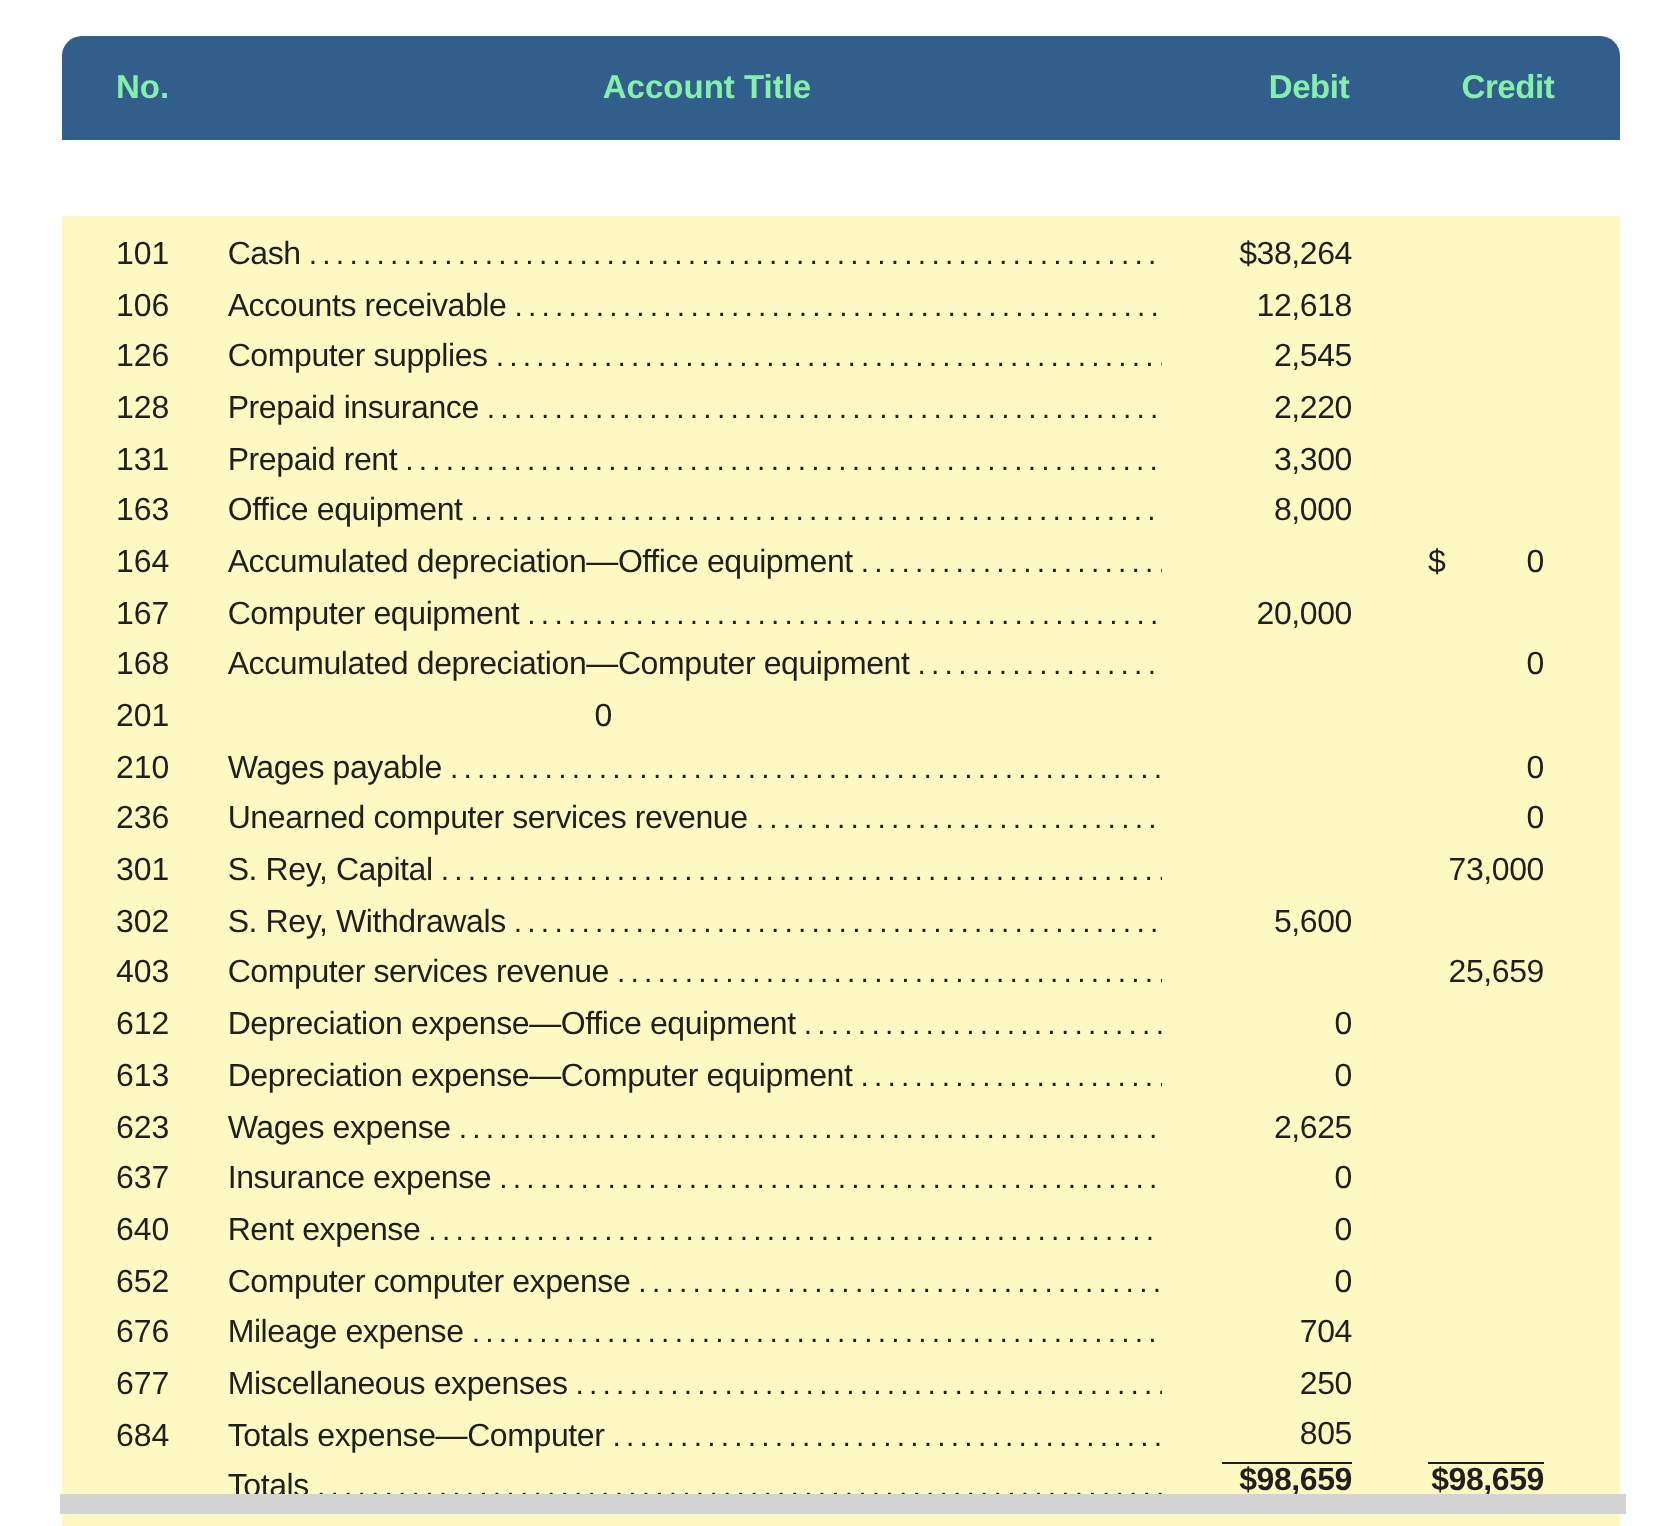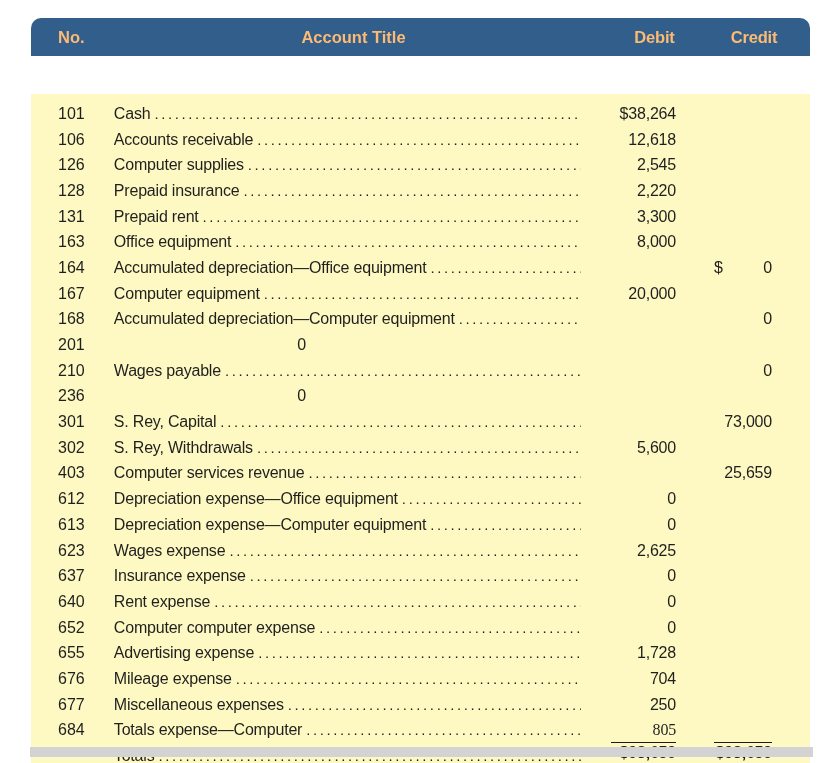--- a/index.html
+++ b/index.html
@@ -20,13 +20,13 @@
   }
   .thead {
     box-sizing: border-box;
-    height: 38px;
+    height: 52px;
     background: #315e8a;
     border-radius: 10px 10px 0 0;
     display: flex;
     align-items: center;
     padding: 0 27px;
-    color: #fdba74;
+    color: #86efac;
     font-weight: 700;
     font-size: 16.5px;
   }

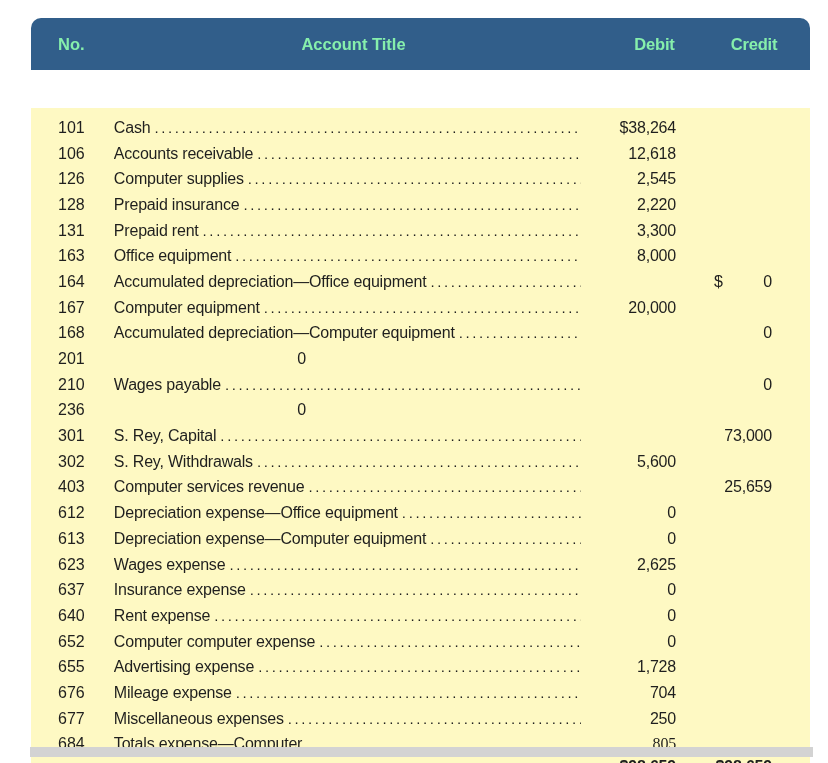--- a/index.html
+++ b/index.html
@@ -230,6 +230,10 @@
         </div>
         <div class="row">
           <span class="c-no">236</span>
+          <span class="c-title">
+            <span class="t">Unearned computer services revenue</span>
+            <span class="dots"></span>
+          </span>
           <span class="sp1"></span>
           <span class="c-debit"></span>
           <span class="sp2"></span>

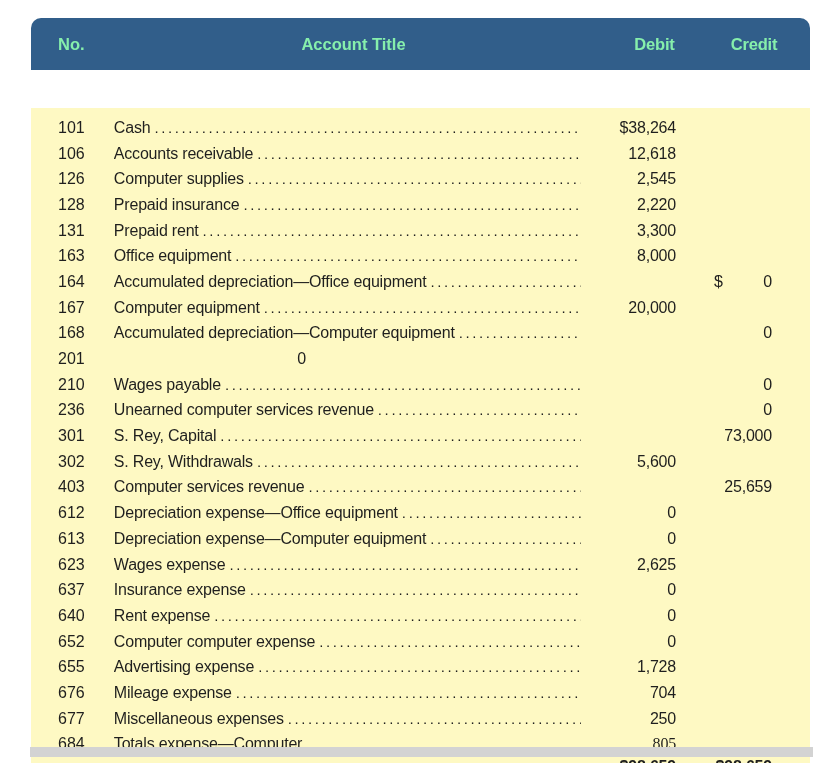--- a/index.html
+++ b/index.html
@@ -339,17 +339,6 @@
           <span class="c-credit"></span>
         </div>
         <div class="row">
-          <span class="c-no">655</span>
-          <span class="c-title">
-            <span class="t">Advertising expense</span>
-            <span class="dots"></span>
-          </span>
-          <span class="sp1"></span>
-          <span class="c-debit">1,728</span>
-          <span class="sp2"></span>
-          <span class="c-credit"></span>
-        </div>
-        <div class="row">
           <span class="c-no">676</span>
           <span class="c-title">
             <span class="t">Mileage expense</span>

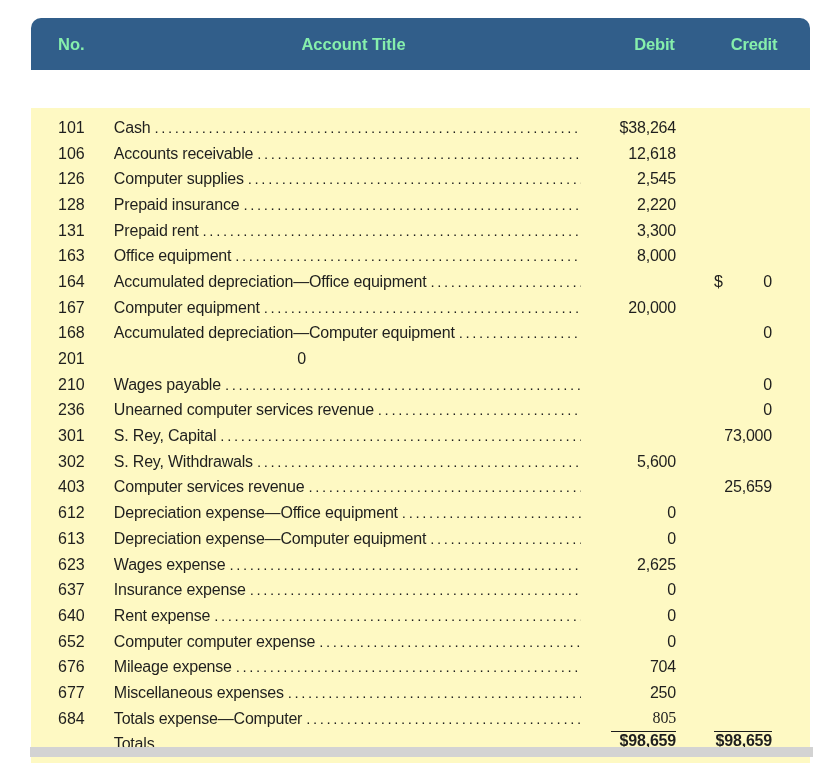--- a/index.html
+++ b/index.html
@@ -78,7 +78,7 @@
     letter-spacing: -0.2px;
   }
   .c-credit.split { justify-content: space-between; }
-  .u-single { border-bottom: 1.5px solid #1c1c1c; font-family: Liberation Serif, serif; }
+  .u-single { border-bottom: 1.5px solid #1c1c1c; }
   .u-double { border-bottom: 5px double #1c1c1c; padding-bottom: 1px; font-weight: bold; }
   .thead .c-title, .thead .c-debit, .thead .c-credit {
     justify-content: center;

